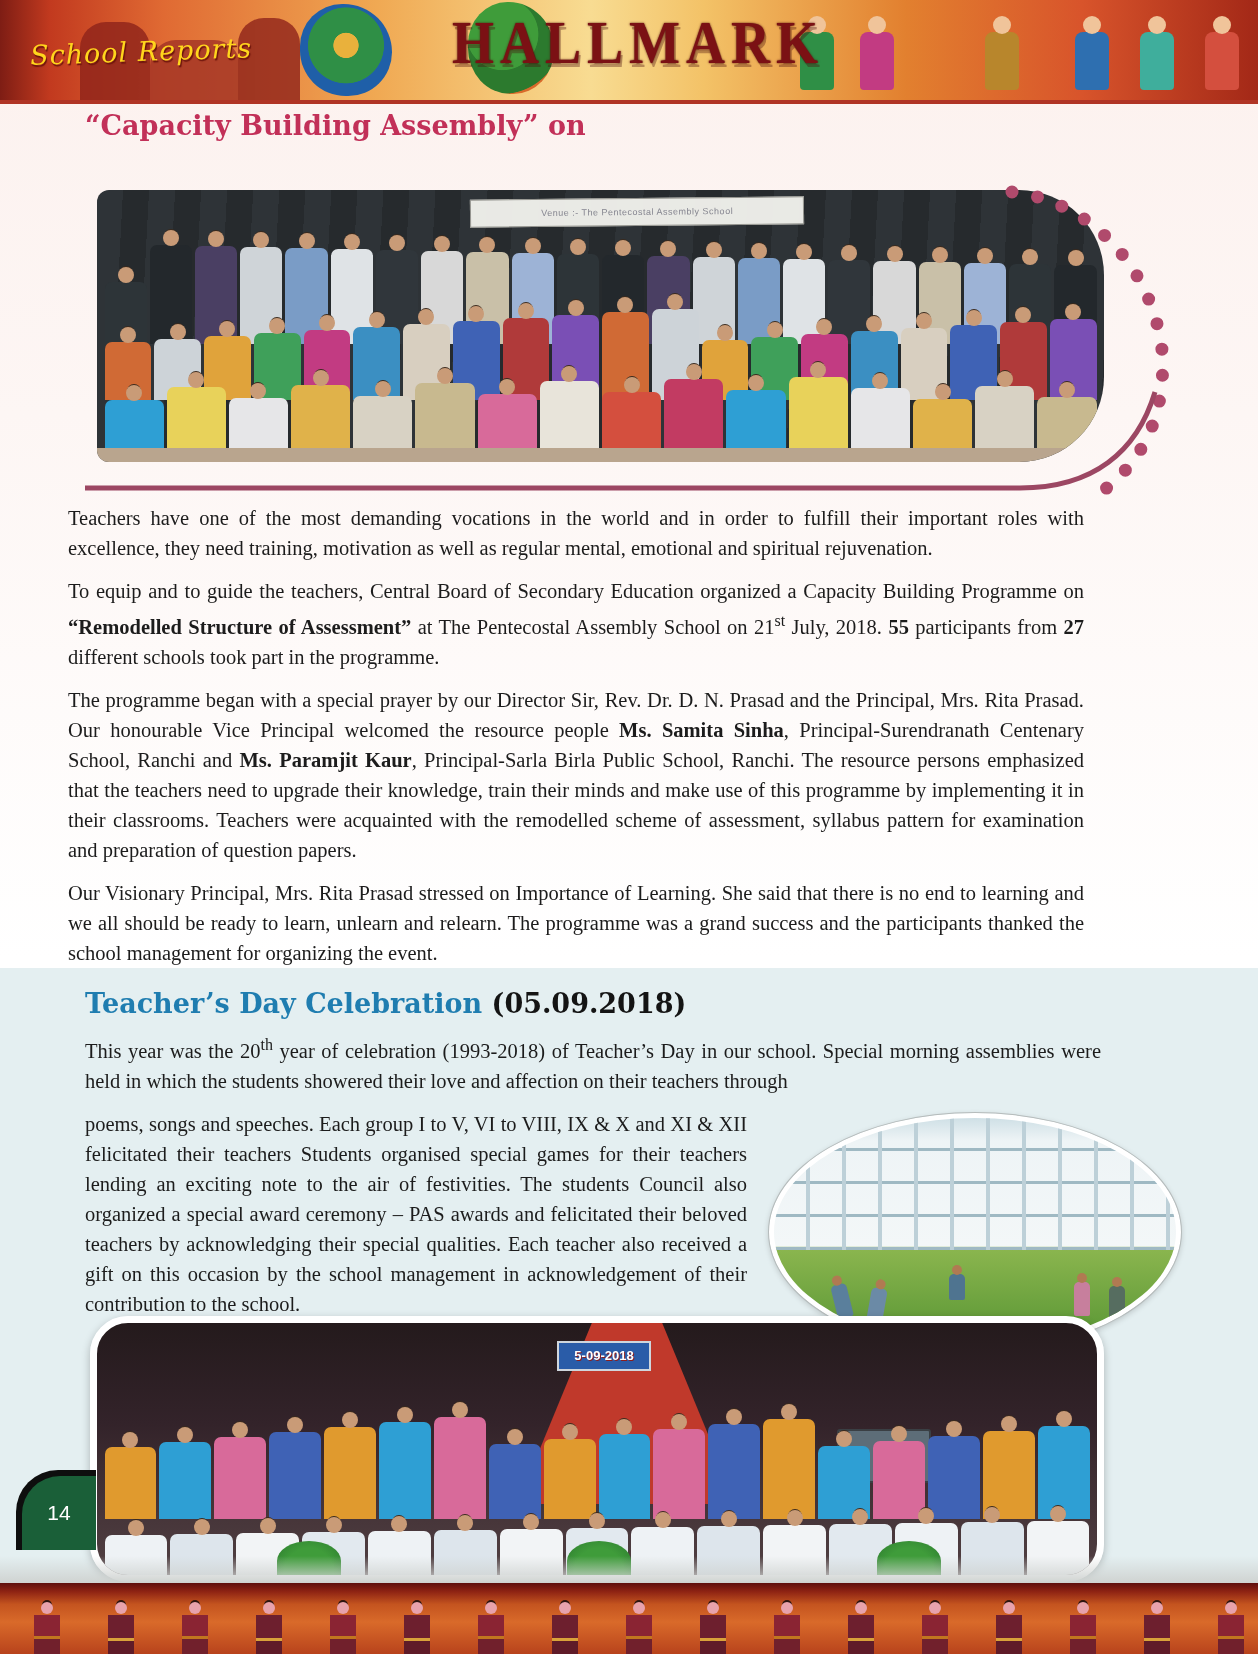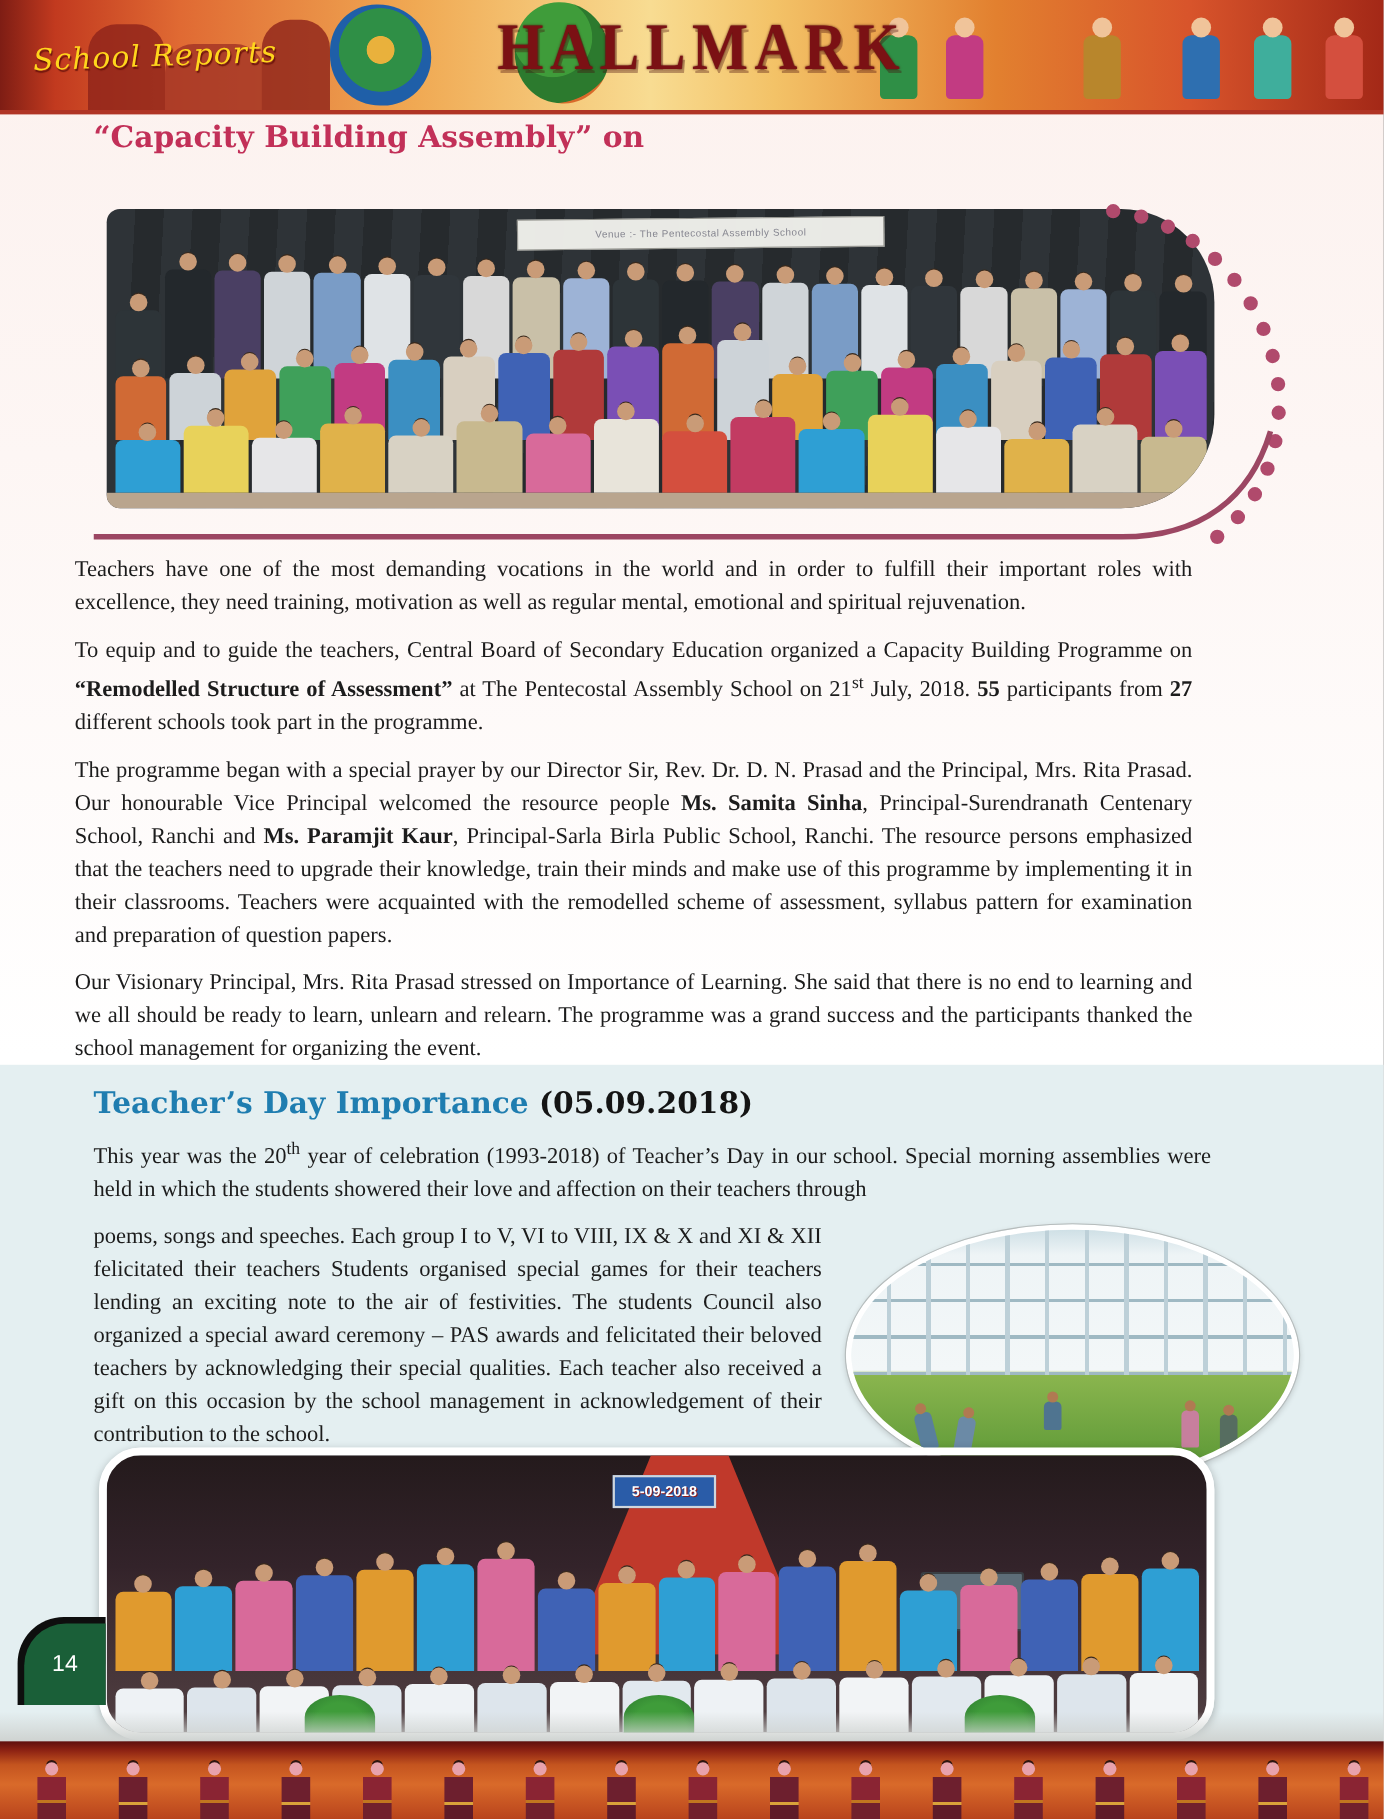--- a/index.html
+++ b/index.html
@@ -232,7 +232,7 @@
 
   <div class="section2">
     <div class="title2">
-      <span>Teacher’s Day Importance </span><span class="date-black">(05.09.2018)</span>
+      <span>Teacher’s Day Celebration </span><span class="date-black">(05.09.2018)</span>
     </div>
     <div class="body2">
       <p class="body-par"><span>This year was the 20</span><sup>th</sup><span> year of celebration (1993-2018) of Teacher’s Day in our school. Special morning assemblies were held in which the students showered their love and affection on their teachers through</span></p>

